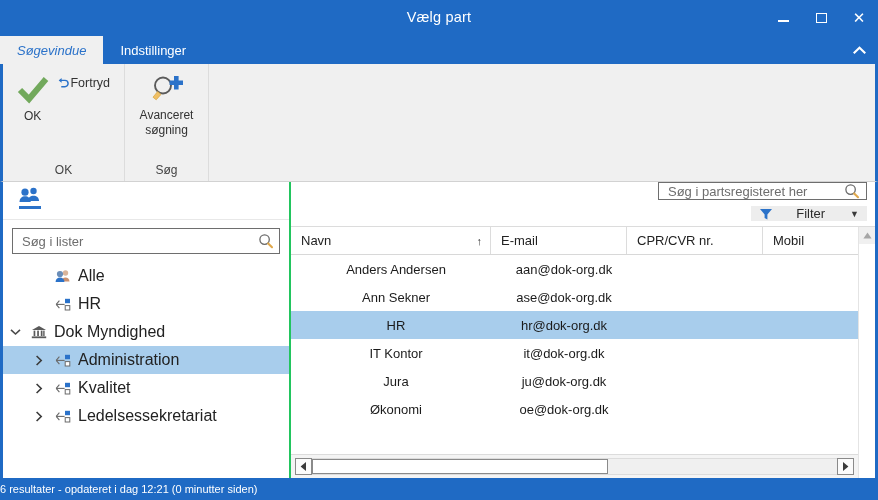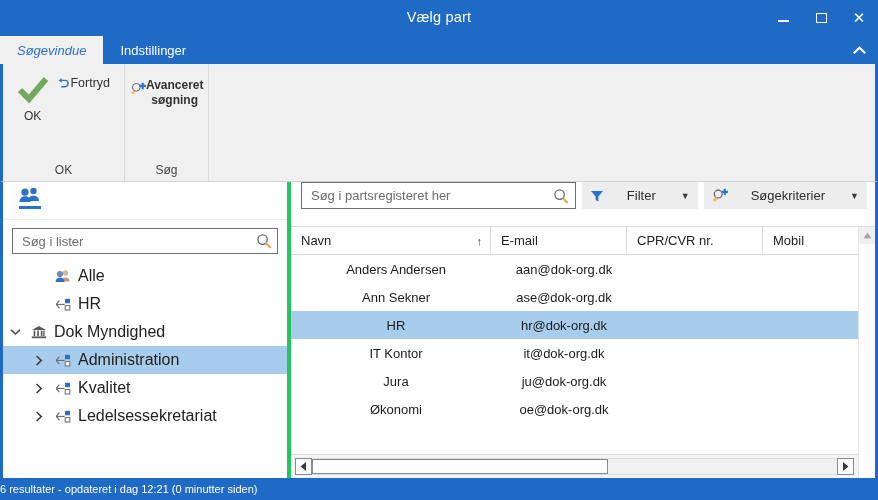--- a/index.html
+++ b/index.html
@@ -135,10 +135,9 @@
   .small-btn .lbl { font-size: 12.5px; color: #333; line-height: 14px; }
   .wide-btn {
     width: 74px;
-    display: flex; flex-direction: row; align-items: flex-start;
+    display: flex; flex-direction: column; align-items: center;
     padding-top: 4px;
     cursor: default;
-    font-weight: bold;
   }
   .wide-btn .lbl {
     font-size: 12px; color: #333; margin-top: 4px; text-align: center; line-height: 15px;

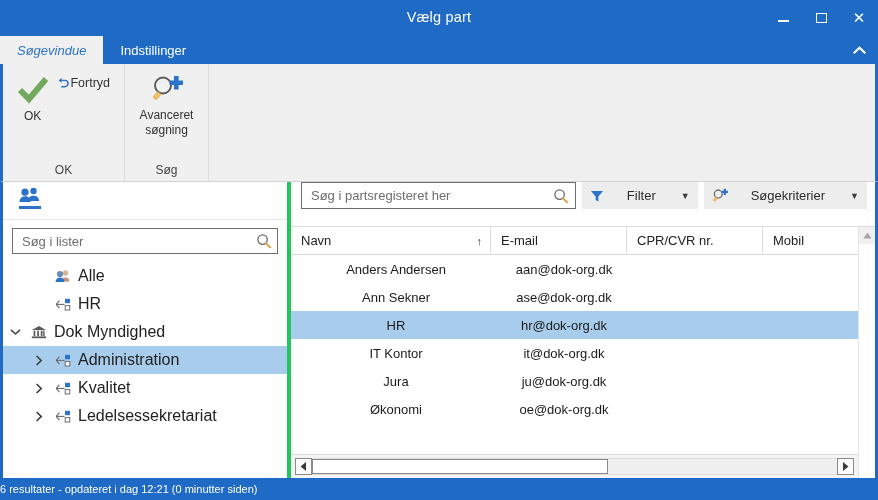--- a/index.html
+++ b/index.html
@@ -215,9 +215,10 @@
   }
   .rp-toolbar {
     height: 44px;
-    display: flex; align-items: flex-start;
+    display: flex; align-items: flex-end;
     padding: 0 8px 0 10px;
     gap: 6px;
+    flex-direction: column;
   }
   .rp-search {
     flex: 1;

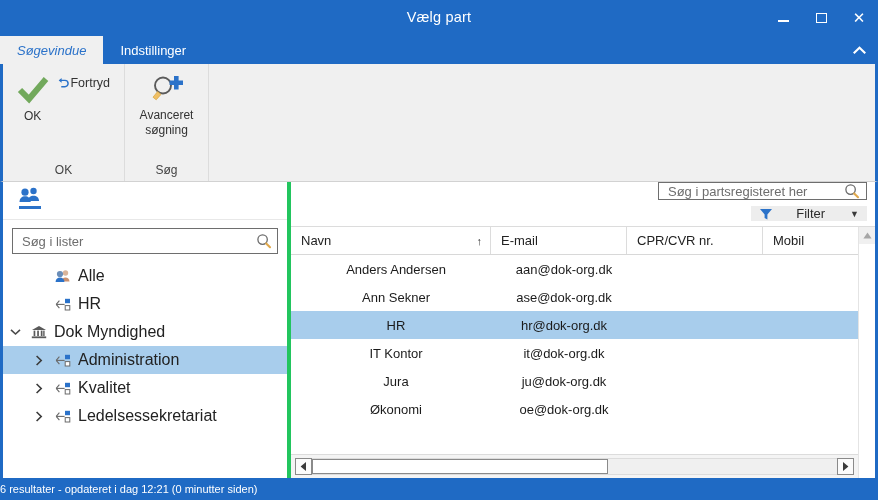--- a/index.html
+++ b/index.html
@@ -156,7 +156,7 @@
     width: 288px;
     flex: 0 0 288px;
     background: #ffffff;
-    border-right: 4px solid #22c55e;
+    border-right: 2px solid #22c55e;
     display: flex;
     flex-direction: column;
   }

